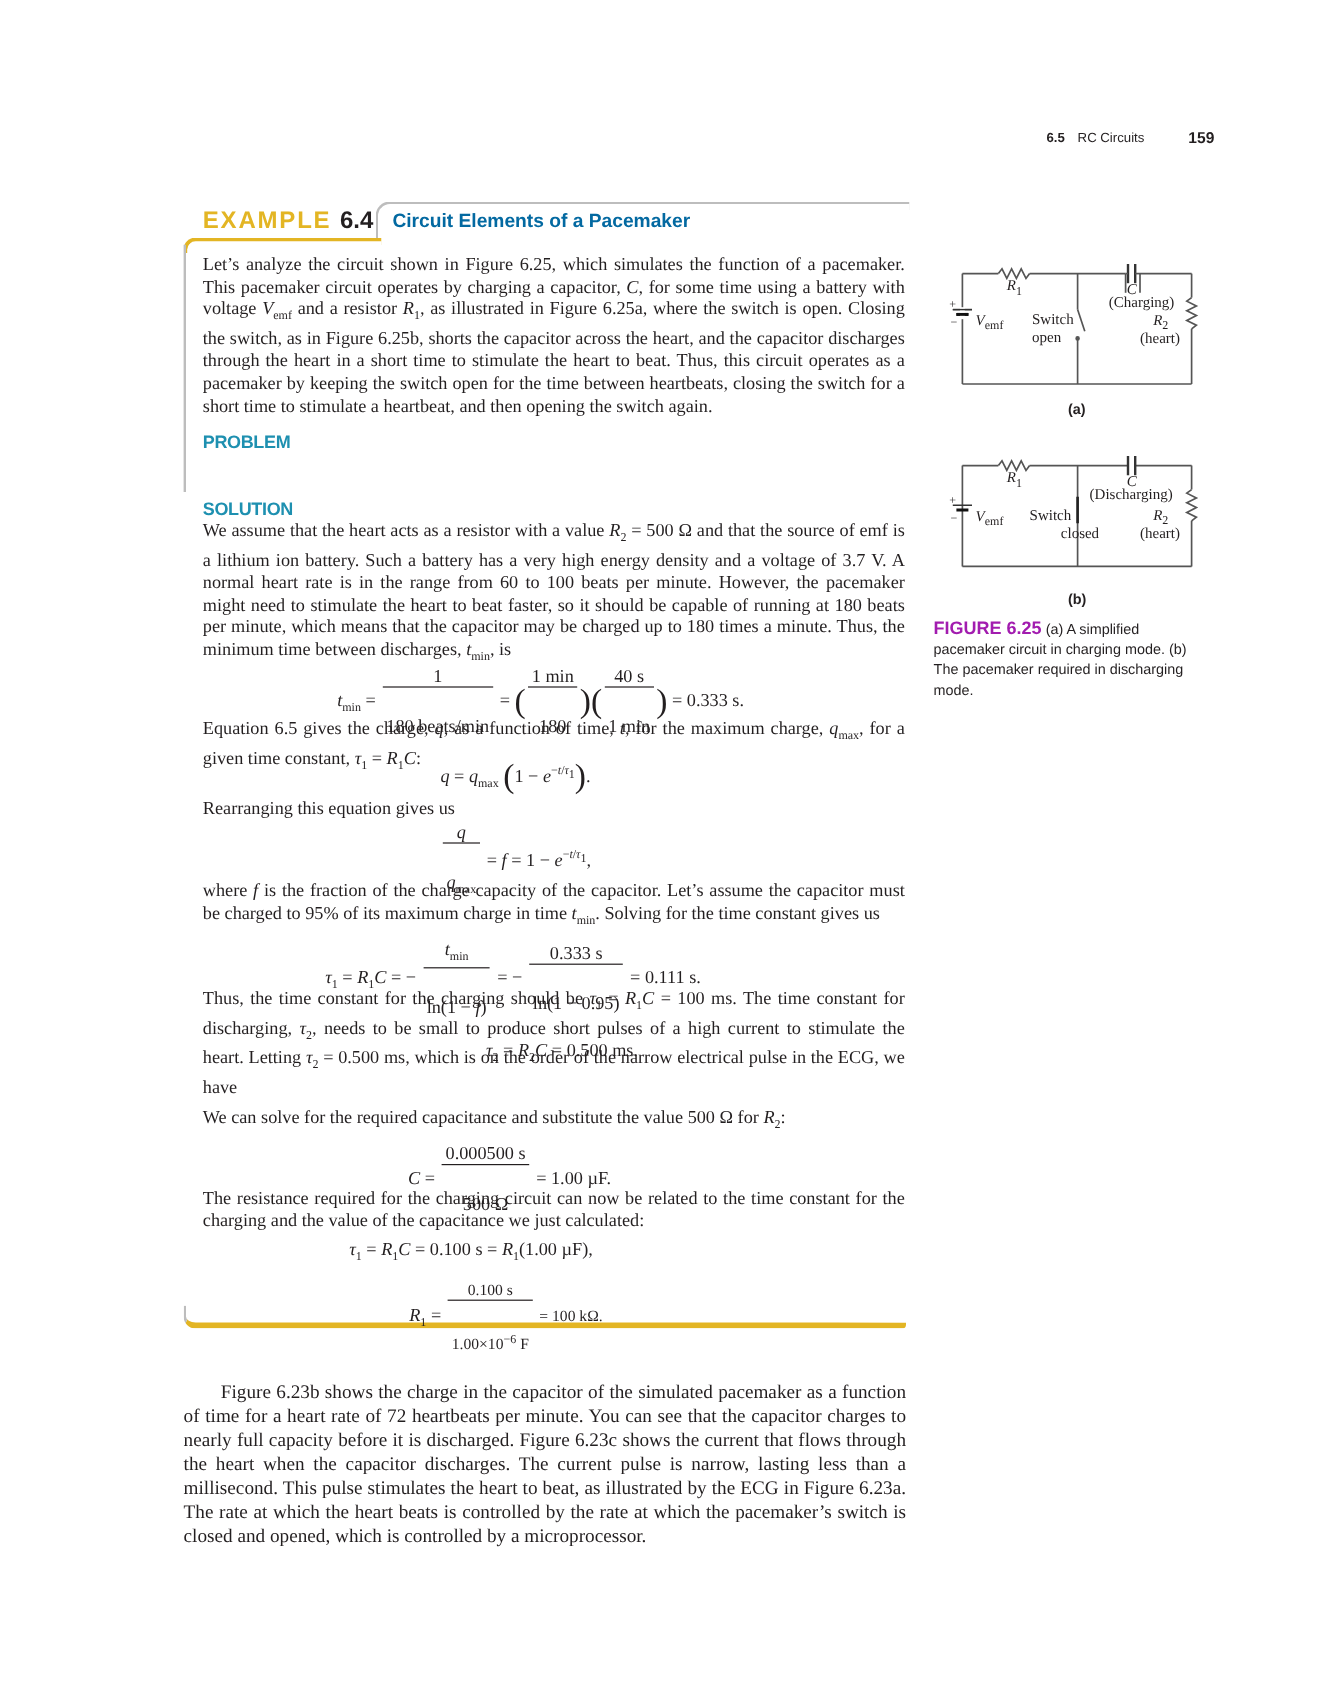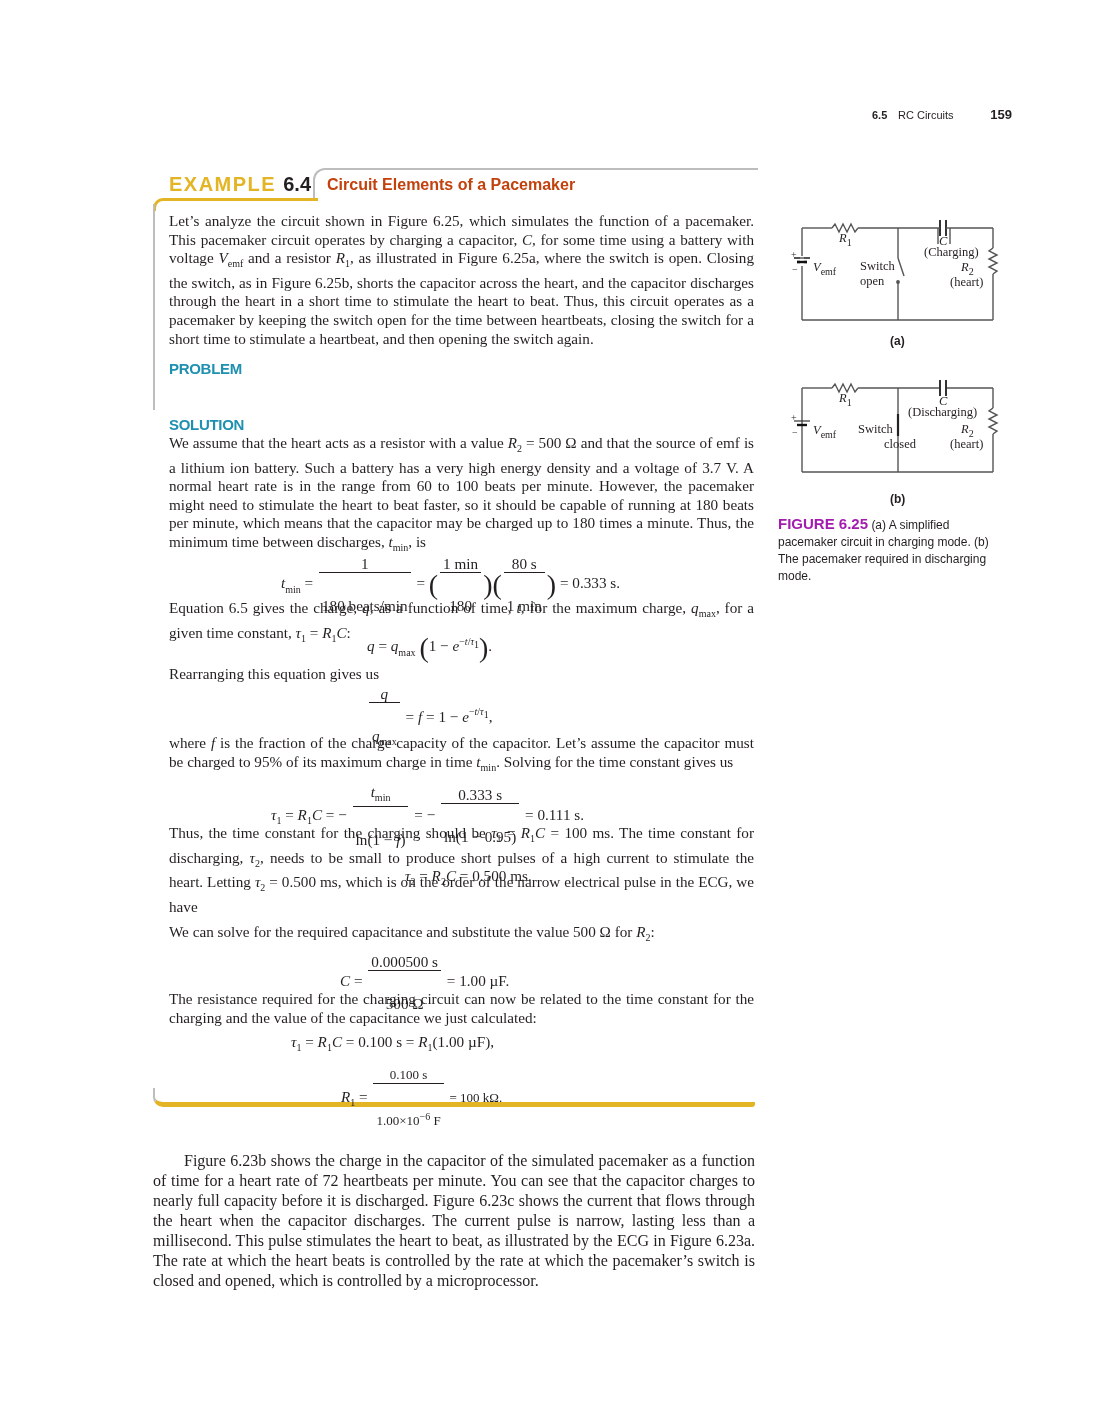--- a/index.html
+++ b/index.html
@@ -18,7 +18,7 @@
   .ex-label { position: absolute; left: 16px; top: 5px; font-size: 20px; font-weight: bold; letter-spacing: 1.5px; }
   .ex-label .word { color: #e3b524; }
   .ex-label .num { color: #231f20; letter-spacing: 0; }
-  .ex-title { position: absolute; left: 174px; top: 8px; font-size: 16px; font-weight: bold; color: #c2410c; }
+  .ex-title { position: absolute; left: 174px; top: 8px; font-size: 16px; font-weight: bold; color: #0369a1; }
   .ex-title-frame { position: absolute; left: 160px; top: 0; width: 443px; height: 30px; border-top: 2px solid #bdbdbd; border-left: 2px solid #bdbdbd; border-top-left-radius: 12px; }
   .ex-label-underline { position: absolute; left: 0; top: 30px; width: 162px; height: 10px; border-top: 3px solid #e3b524; border-left: 3px solid #e3b524; border-top-left-radius: 10px; }
   .ex-left-top { position: absolute; left: 0; top: 36px; width: 0; height: 206px; border-left: 2px solid #bdbdbd; }

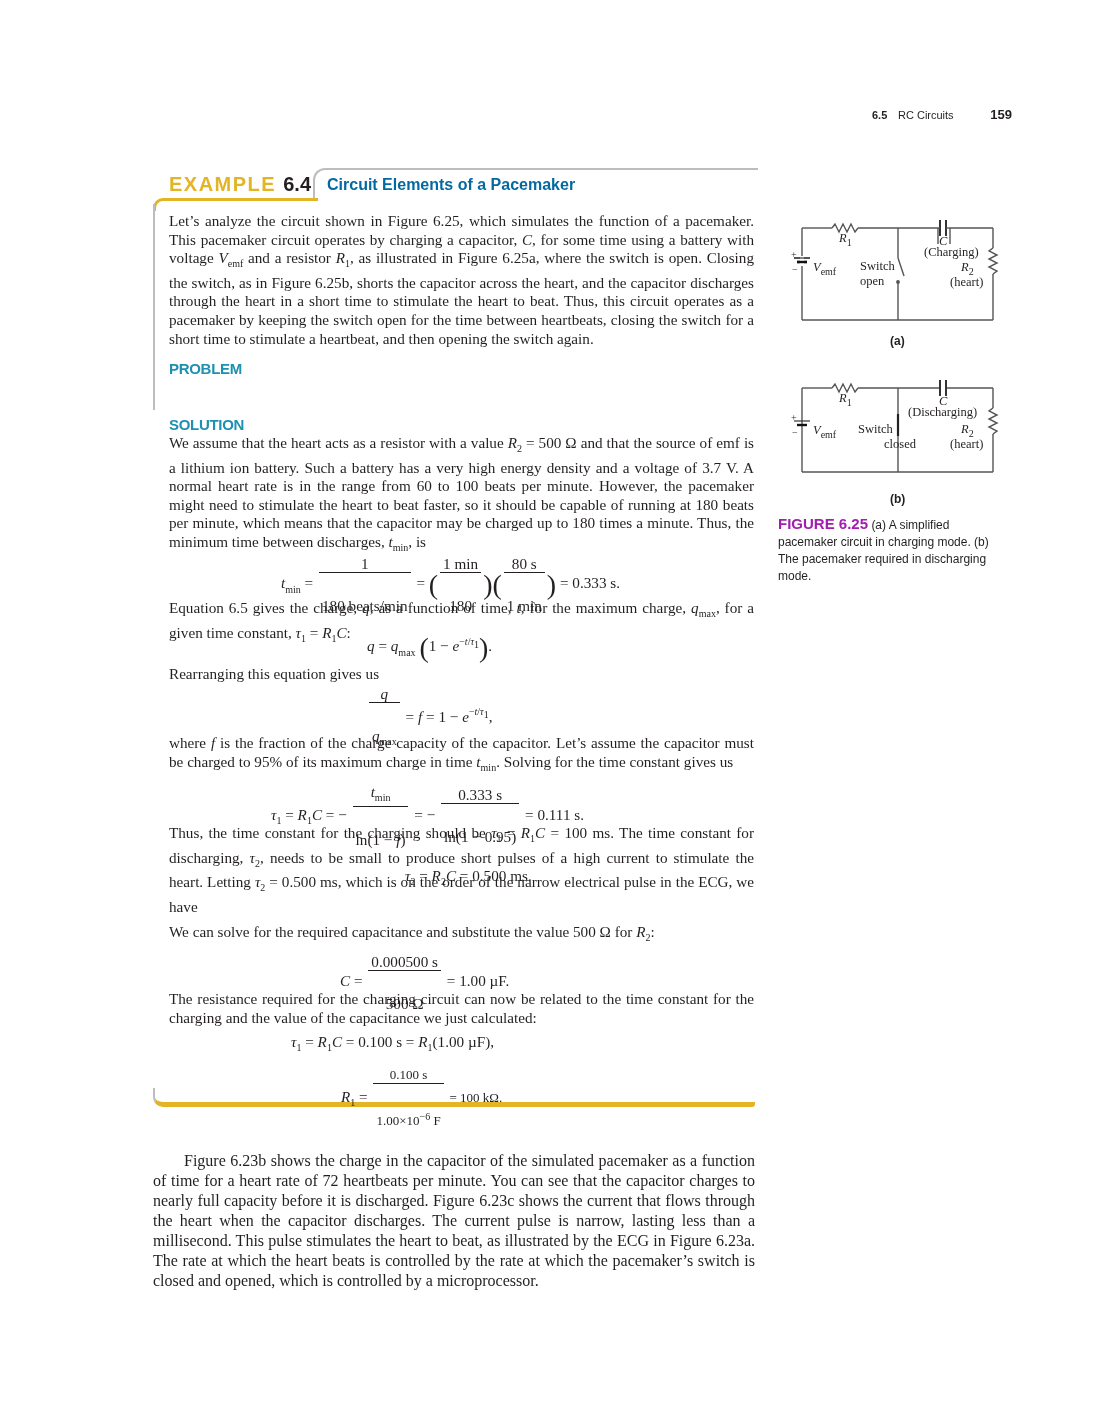--- a/index.html
+++ b/index.html
@@ -81,7 +81,7 @@
   <div class="eq serif" style="top:388px; left:128px;">
     <i>t</i><sub>min</sub> =
     <span class="frac"><span class="num">1</span><span class="den">180 beats/min</span></span>
-    = <span class="paren">(</span><span class="frac"><span class="num">1 min</span><span class="den">180</span></span><span class="paren">)(</span><span class="frac"><span class="num">80 s</span><span class="den">1 min</span></span><span class="paren">)</span>
+    = <span class="paren">(</span><span class="frac"><span class="num">1 min</span><span class="den">180</span></span><span class="paren">)(</span><span class="frac"><span class="num">40 s</span><span class="den">1 min</span></span><span class="paren">)</span>
     <span>= 0.333 s.</span>
   </div>
 

